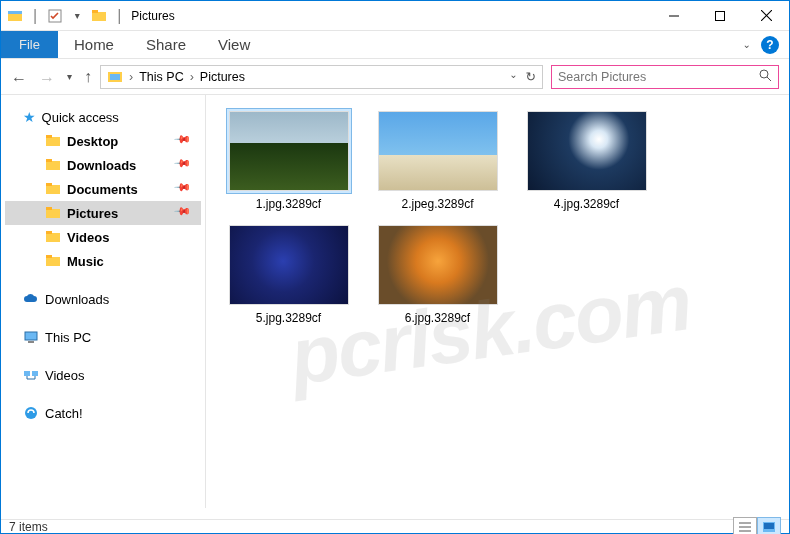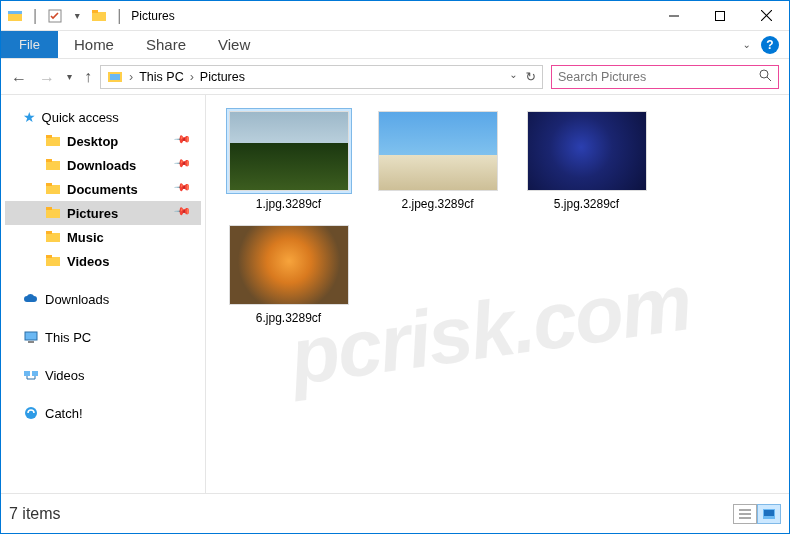--- a/index.html
+++ b/index.html
@@ -275,6 +275,12 @@
         </div>
         <div class="item">
           <div class="thumb-wrap">
+            <div class="thumb t4"></div>
+          </div>
+          <div class="filename">4.jpg.3289cf</div>
+        </div>
+        <div class="item">
+          <div class="thumb-wrap">
             <div class="thumb t5"></div>
           </div>
           <div class="filename">5.jpg.3289cf</div>

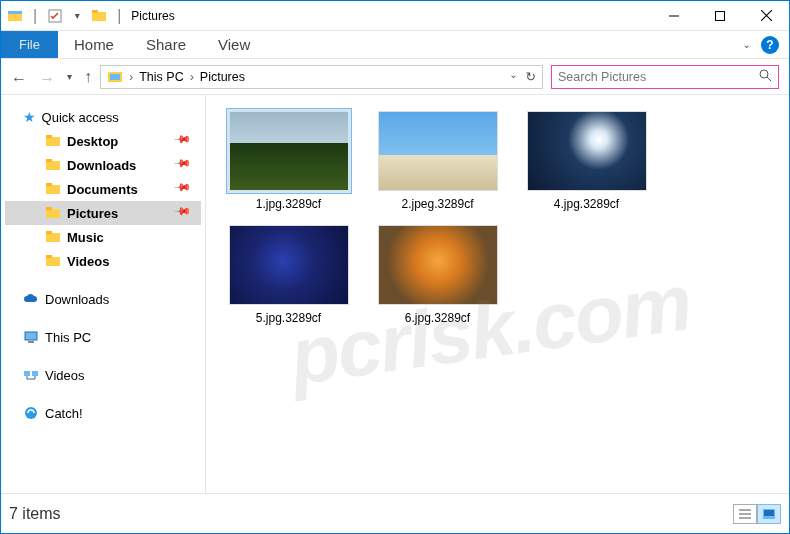--- a/index.html
+++ b/index.html
@@ -214,14 +214,14 @@
                 <rect x="1" y="4" width="14" height="9" fill="#ffcf4b"></rect>
                 <rect x="1" y="2" width="6" height="3" fill="#ffb327"></rect>
               </svg></span>
+            <span>Videos</span>
+          </div>
+          <div class="tree-item sub">
+            <span class="folder-y icon16"><svg width="16" height="16" viewBox="0 0 16 16">
+                <rect x="1" y="4" width="14" height="9" fill="#ffcf4b"></rect>
+                <rect x="1" y="2" width="6" height="3" fill="#ffb327"></rect>
+              </svg></span>
             <span>Music</span>
-          </div>
-          <div class="tree-item sub">
-            <span class="folder-y icon16"><svg width="16" height="16" viewBox="0 0 16 16">
-                <rect x="1" y="4" width="14" height="9" fill="#ffcf4b"></rect>
-                <rect x="1" y="2" width="6" height="3" fill="#ffb327"></rect>
-              </svg></span>
-            <span>Videos</span>
           </div>
         </div>
       <div class="tree-spacer"></div>

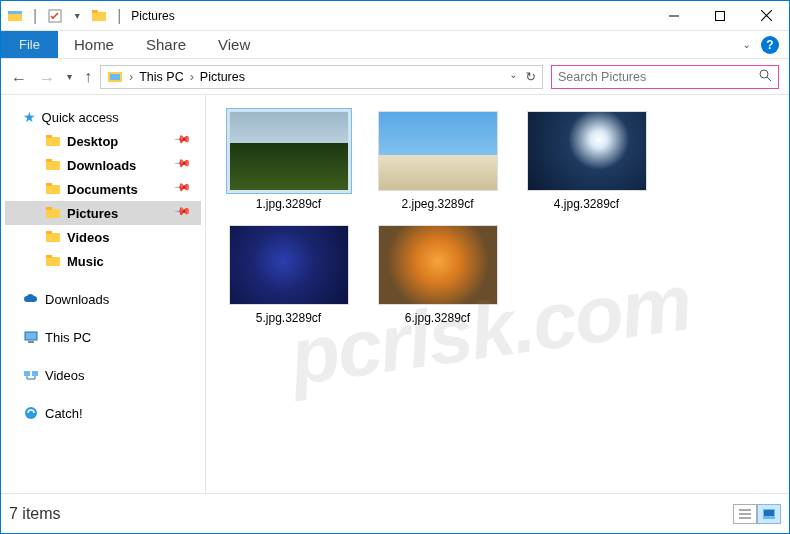--- a/index.html
+++ b/index.html
@@ -66,7 +66,7 @@
 .t6 { background: radial-gradient(circle at 50% 45%, #f7a43c 0%, #d97a1f 30%, #6a4d2a 70%); }
 
 
-.statusbar { position: absolute; bottom: 0; left: 0; right: 0; height: 40px; border-top: 1px solid #e5e5e5; display: flex; align-items: center; padding: 0 8px; font-size: 16px; color: #333; background: #fff; }
+.statusbar { position: absolute; bottom: 0; left: 0; right: 0; height: 14px; border-top: 1px solid #e5e5e5; display: flex; align-items: center; padding: 0 8px; font-size: 12px; color: #333; background: #fff; }
 .view-toggle { margin-left: auto; display: flex; gap: 0; }
 .vt-btn { width: 24px; height: 20px; border: 1px solid #adadad; display: flex; align-items: center; justify-content: center; color: #555; background:#fff;}
 .vt-btn.active { border-color: #7fb9e8; background: #cce8ff; }

